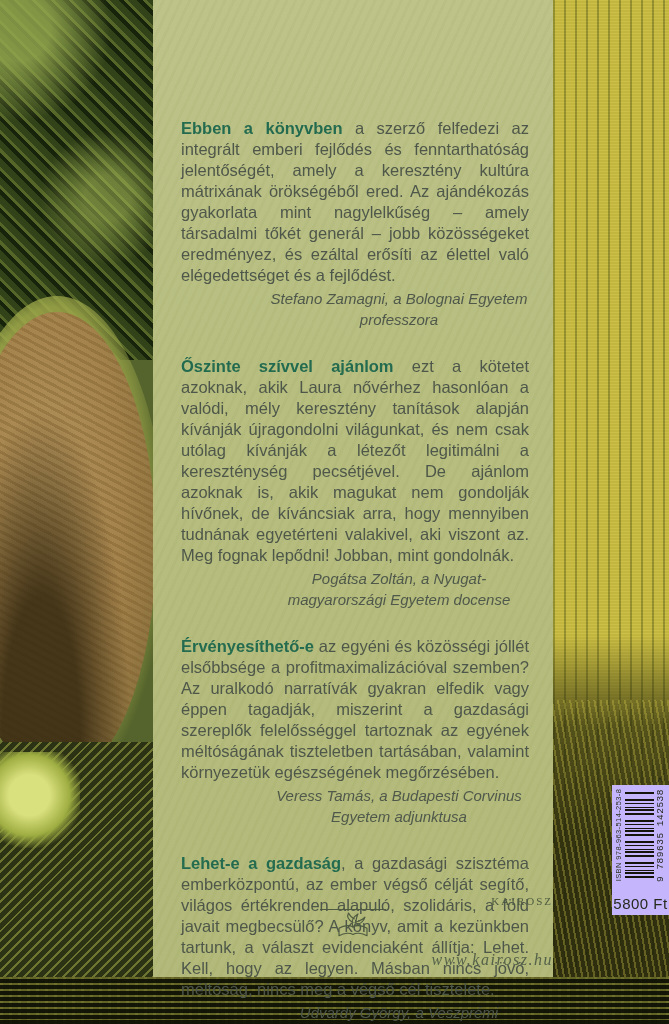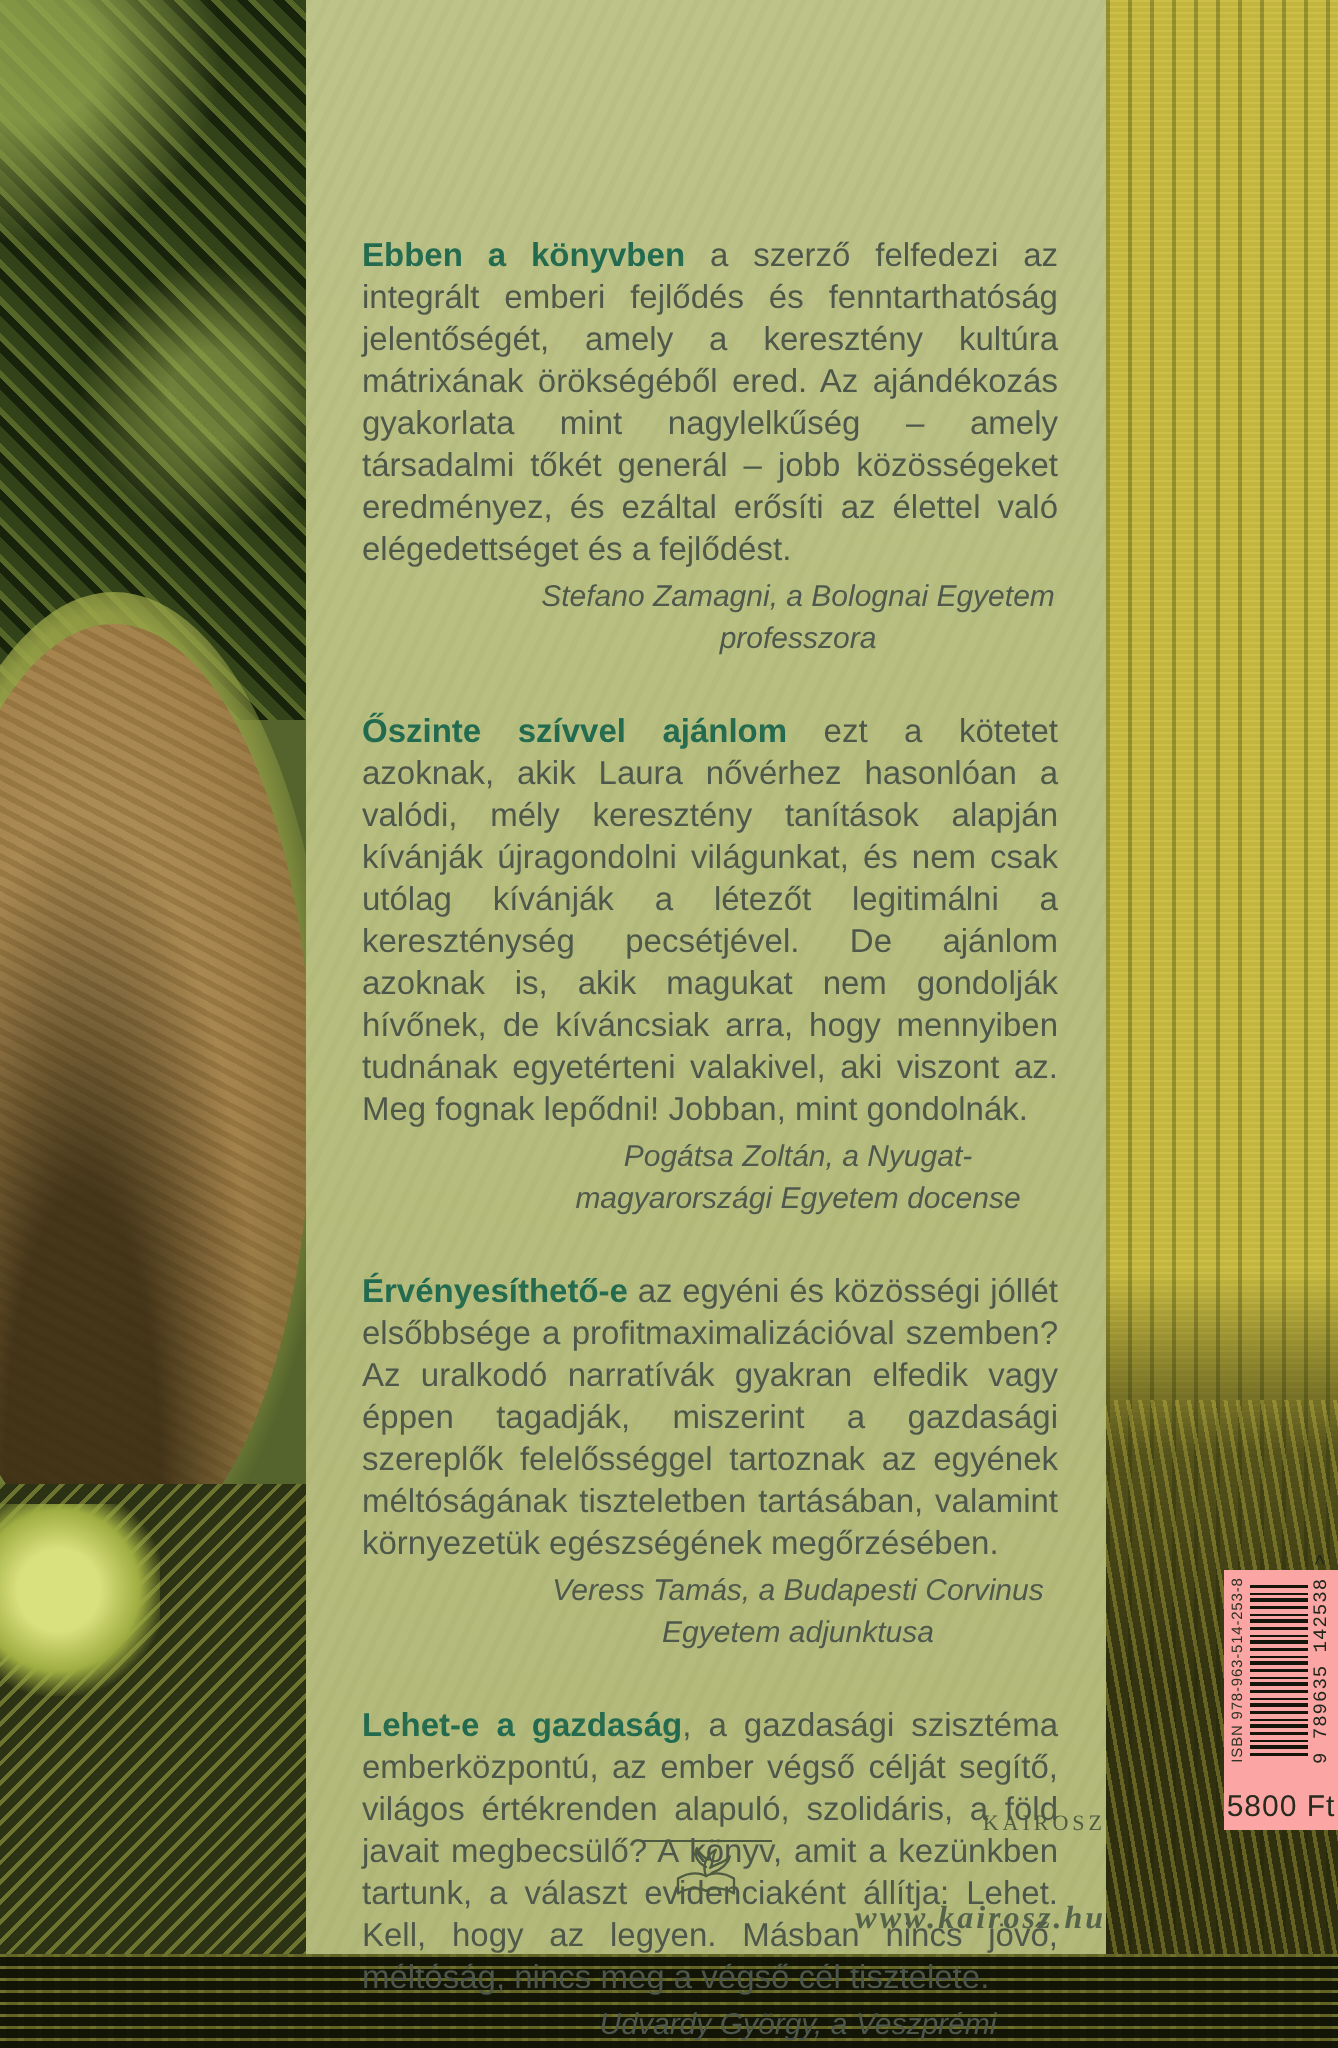--- a/index.html
+++ b/index.html
@@ -90,7 +90,7 @@
   
   .barcode-panel{
     position:absolute;left:612px;top:785px;width:57px;height:130px;
-    background:#fca5a5;z-index:3;
+    background:#c4b5fd;z-index:3;
   }
   .barcode-rot{
     position:absolute;left:0;top:100px;width:100px;height:57px;

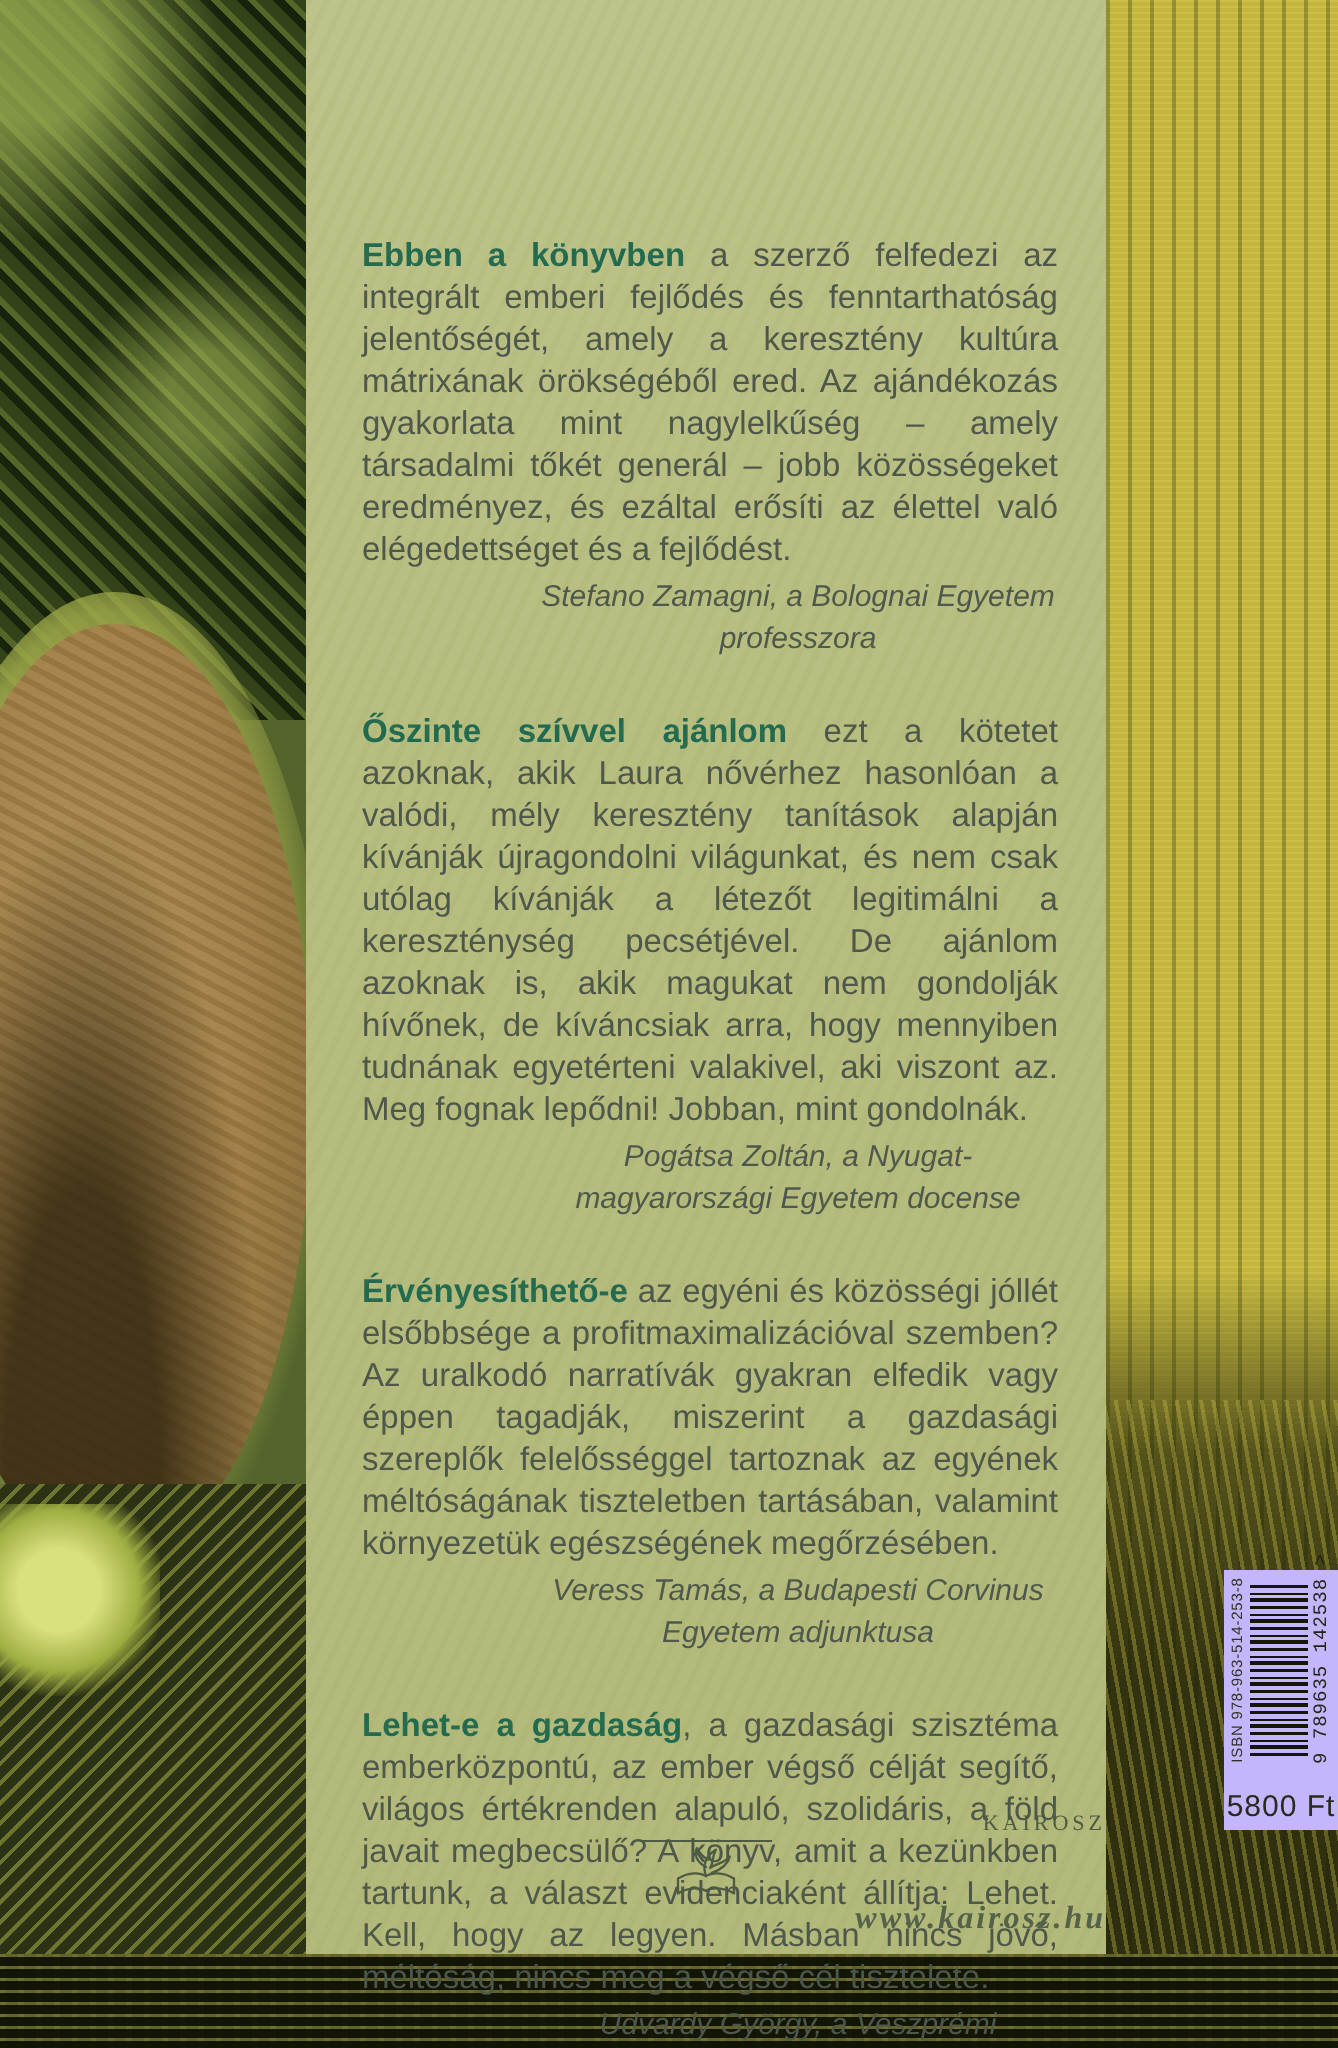--- a/index.html
+++ b/index.html
@@ -84,8 +84,8 @@
   .logo-rule{width:66px;height:0;border-top:1px solid #4e5b40;margin:0 auto;}
   .logo-glyph{display:block;margin:1px auto 0;}
   .website{
-    font-family:"Liberation Serif",serif;font-style:italic;font-weight:bold;
-    font-size:16px;letter-spacing:1.5px;color:#55624a;margin-top:1px;
+    font-family:"Liberation Serif",serif;font-style:italic;font-weight:normal;
+    font-size:16px;letter-spacing:1.5px;color:#55624a;margin-top:12px;
   }
   
   .barcode-panel{

